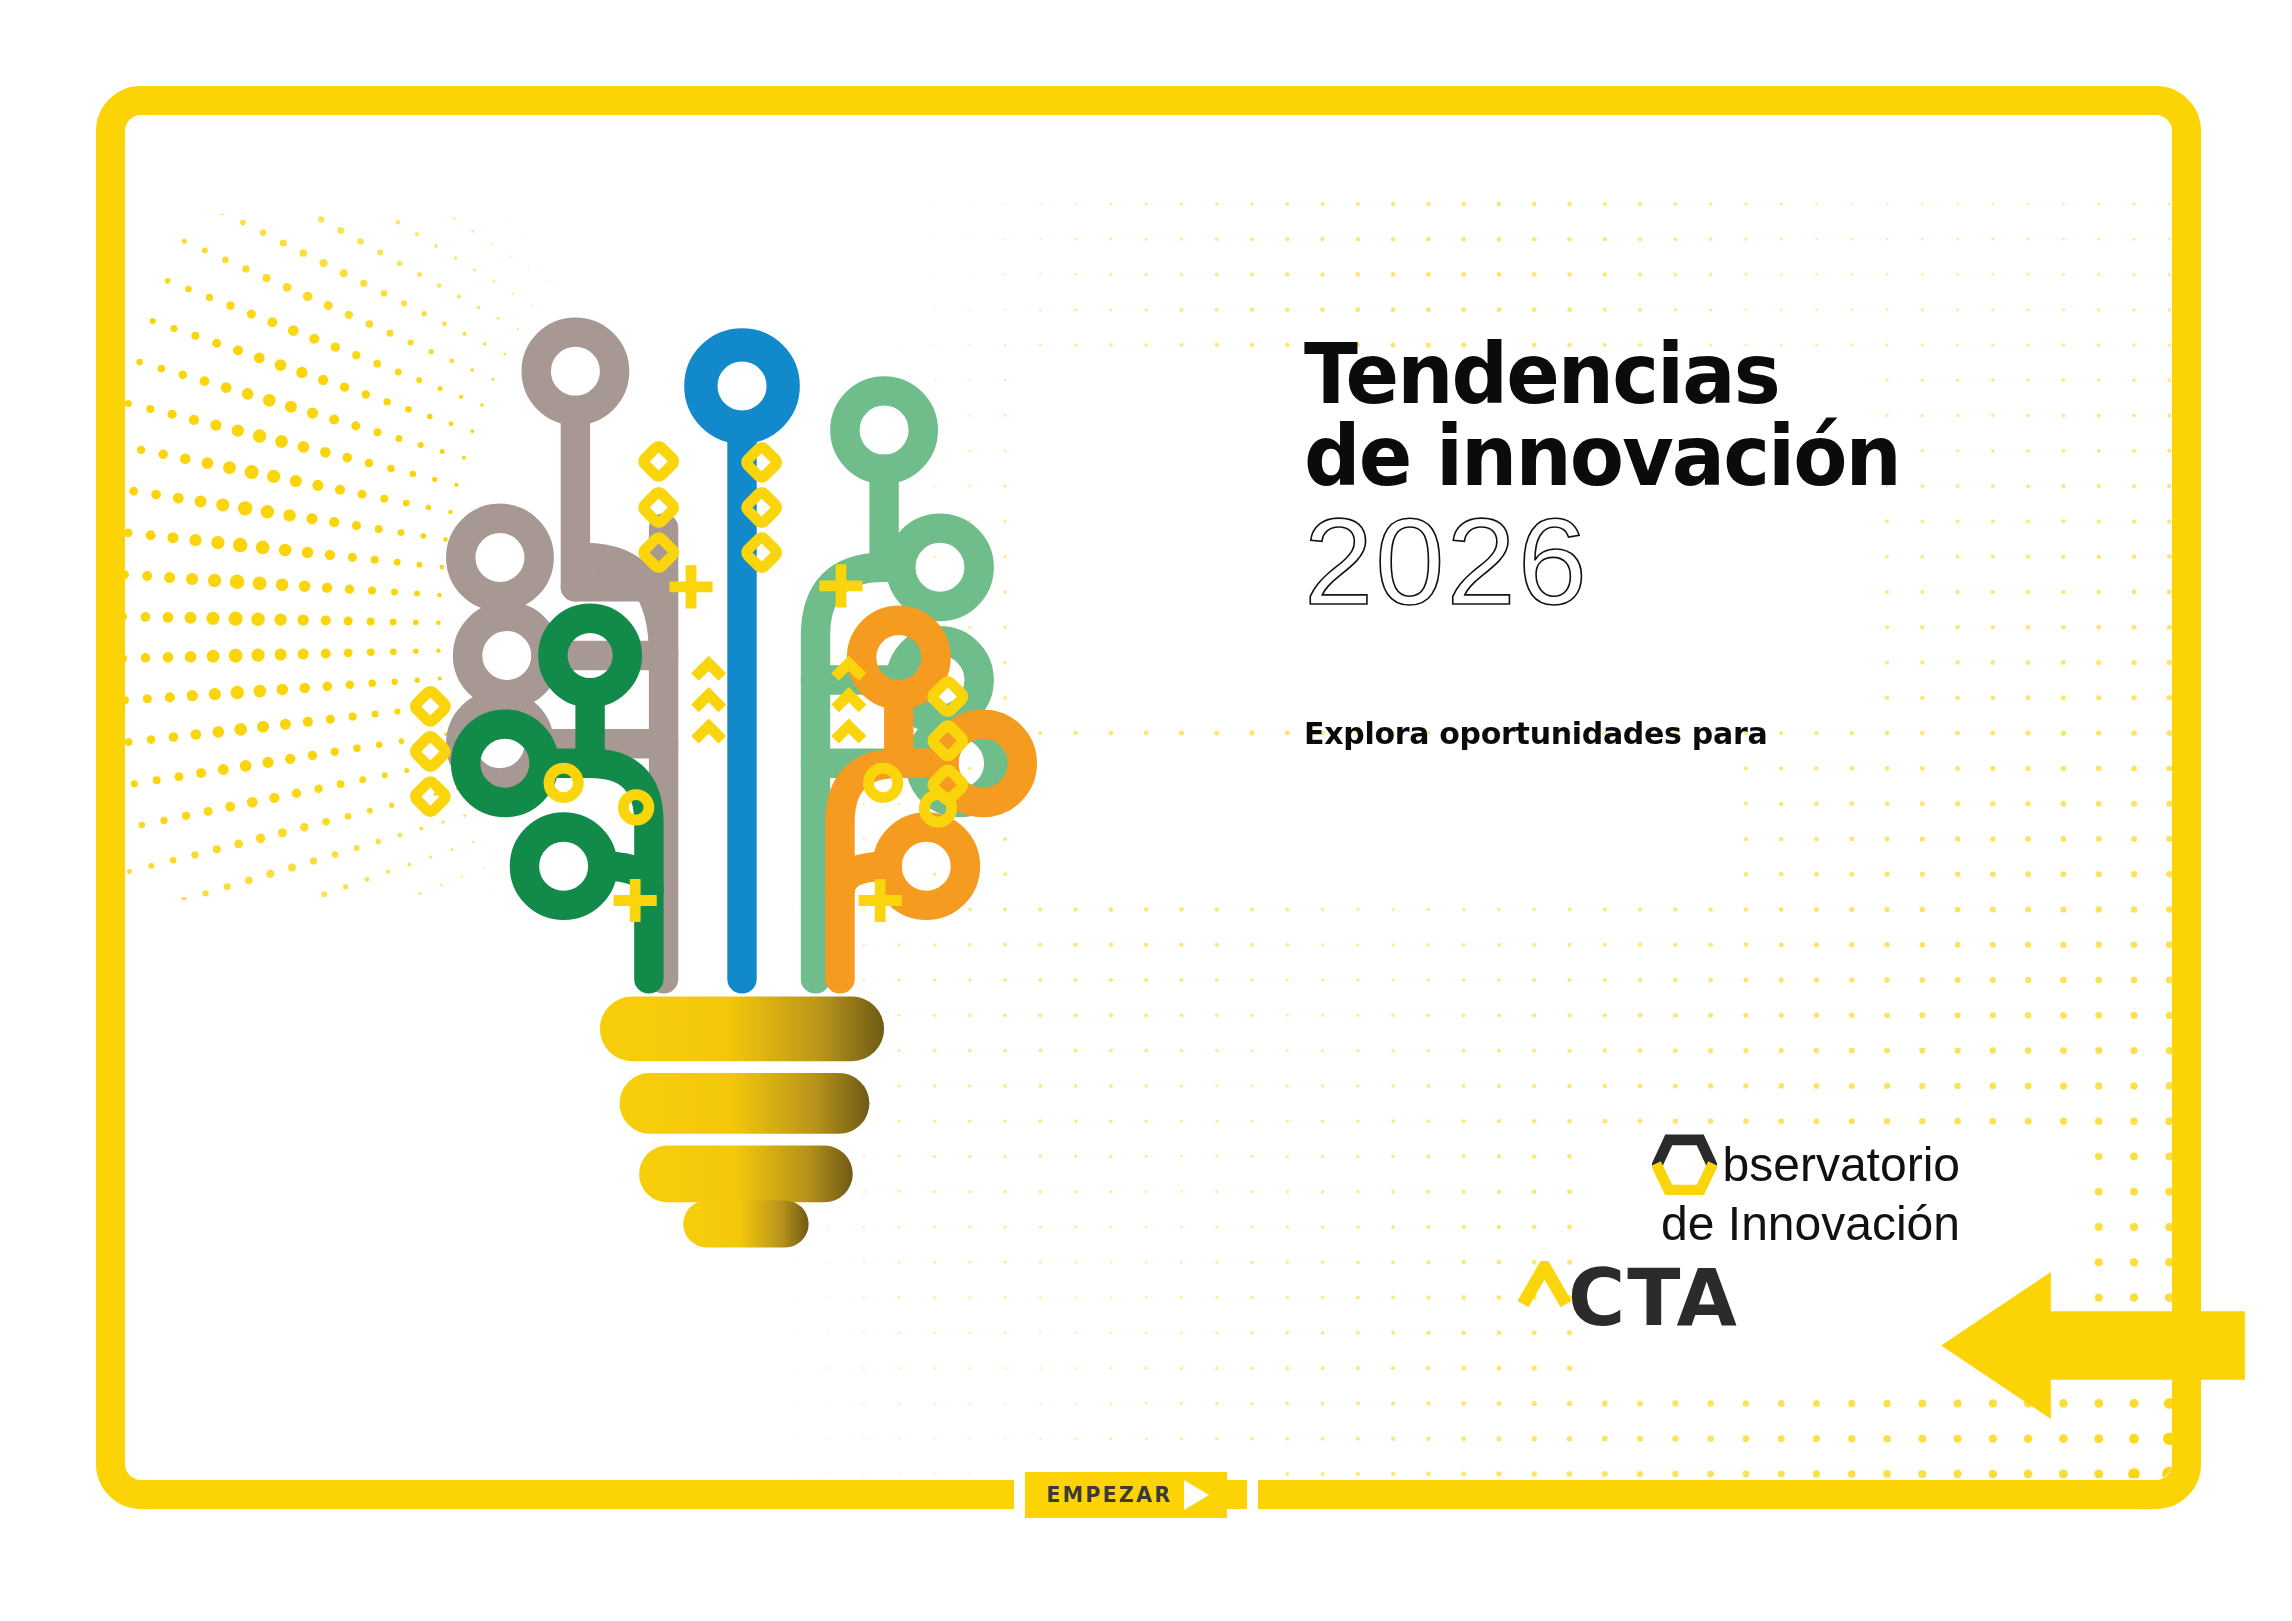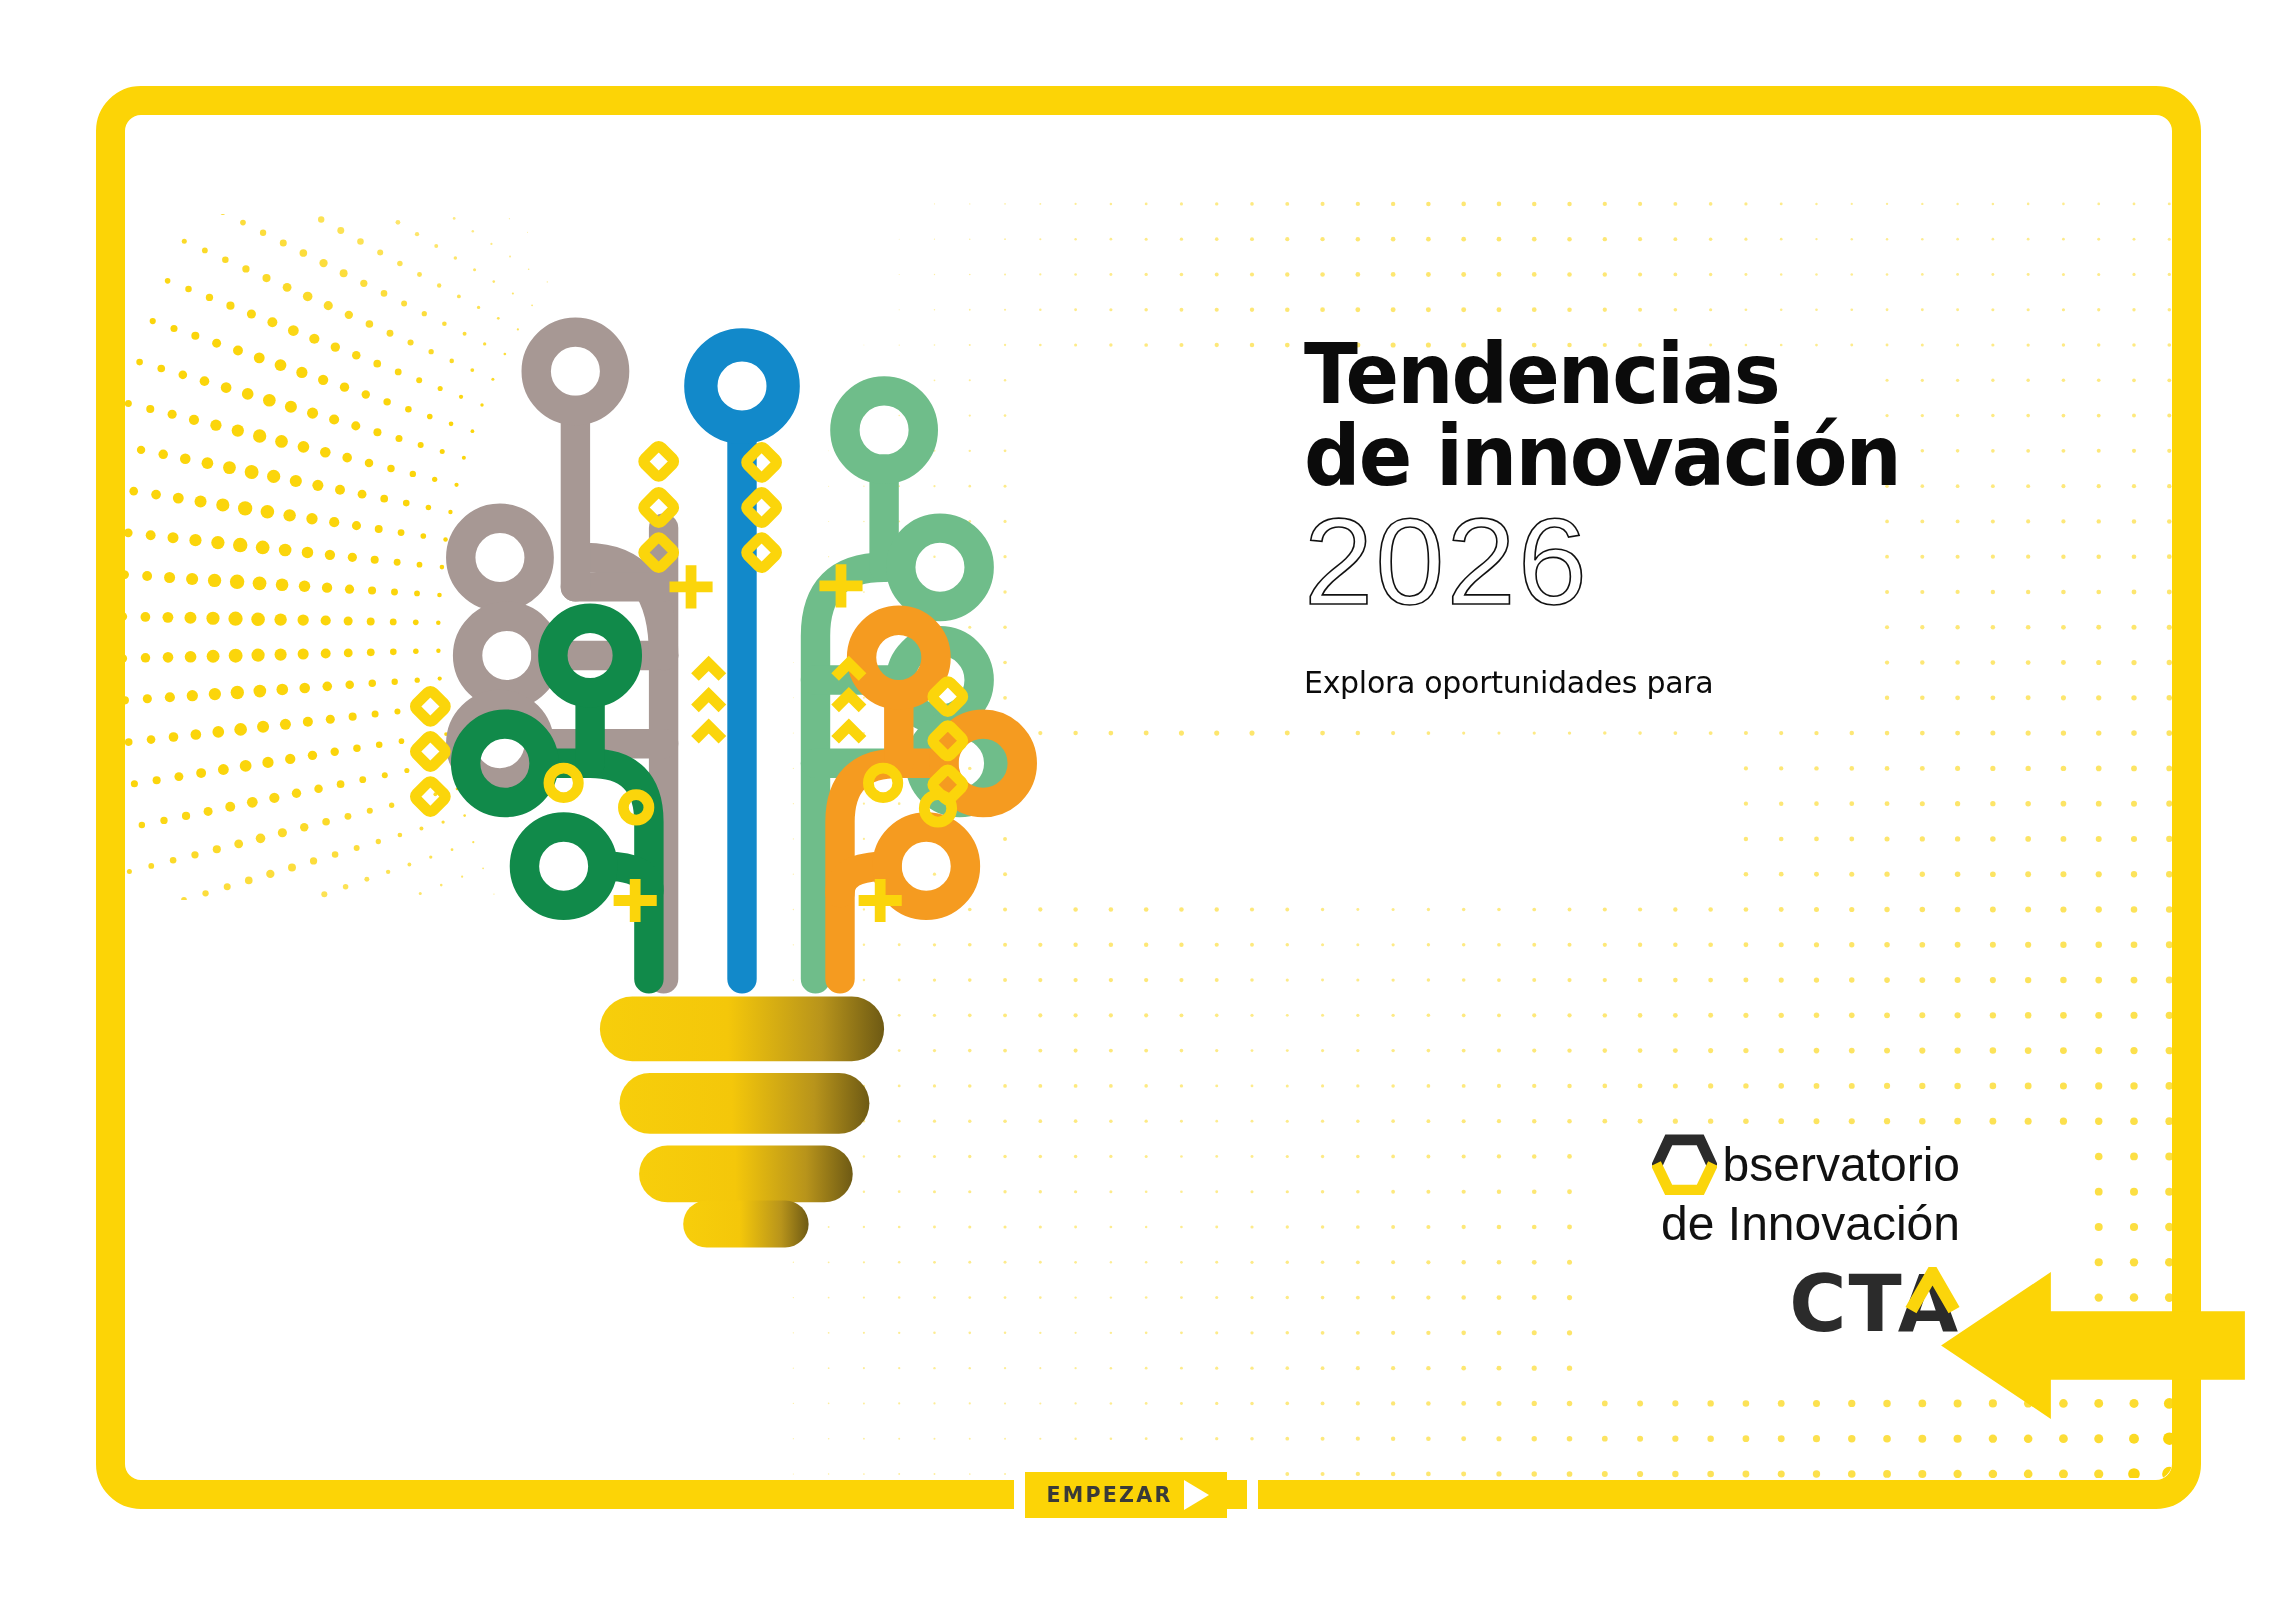--- a/index.html
+++ b/index.html
@@ -54,9 +54,9 @@
     transform-origin:left center;
   }
   #subtitle{
-    position:absolute;left:1304px;top:663px;width:627px;
+    position:absolute;left:1304px;top:714px;width:627px;
     font-family:"DejaVu Sans",sans-serif;
-    font-weight:normal;
+    font-weight:bold;
     font-size:30px;
     line-height:1.30;
     letter-spacing:-0.3px;

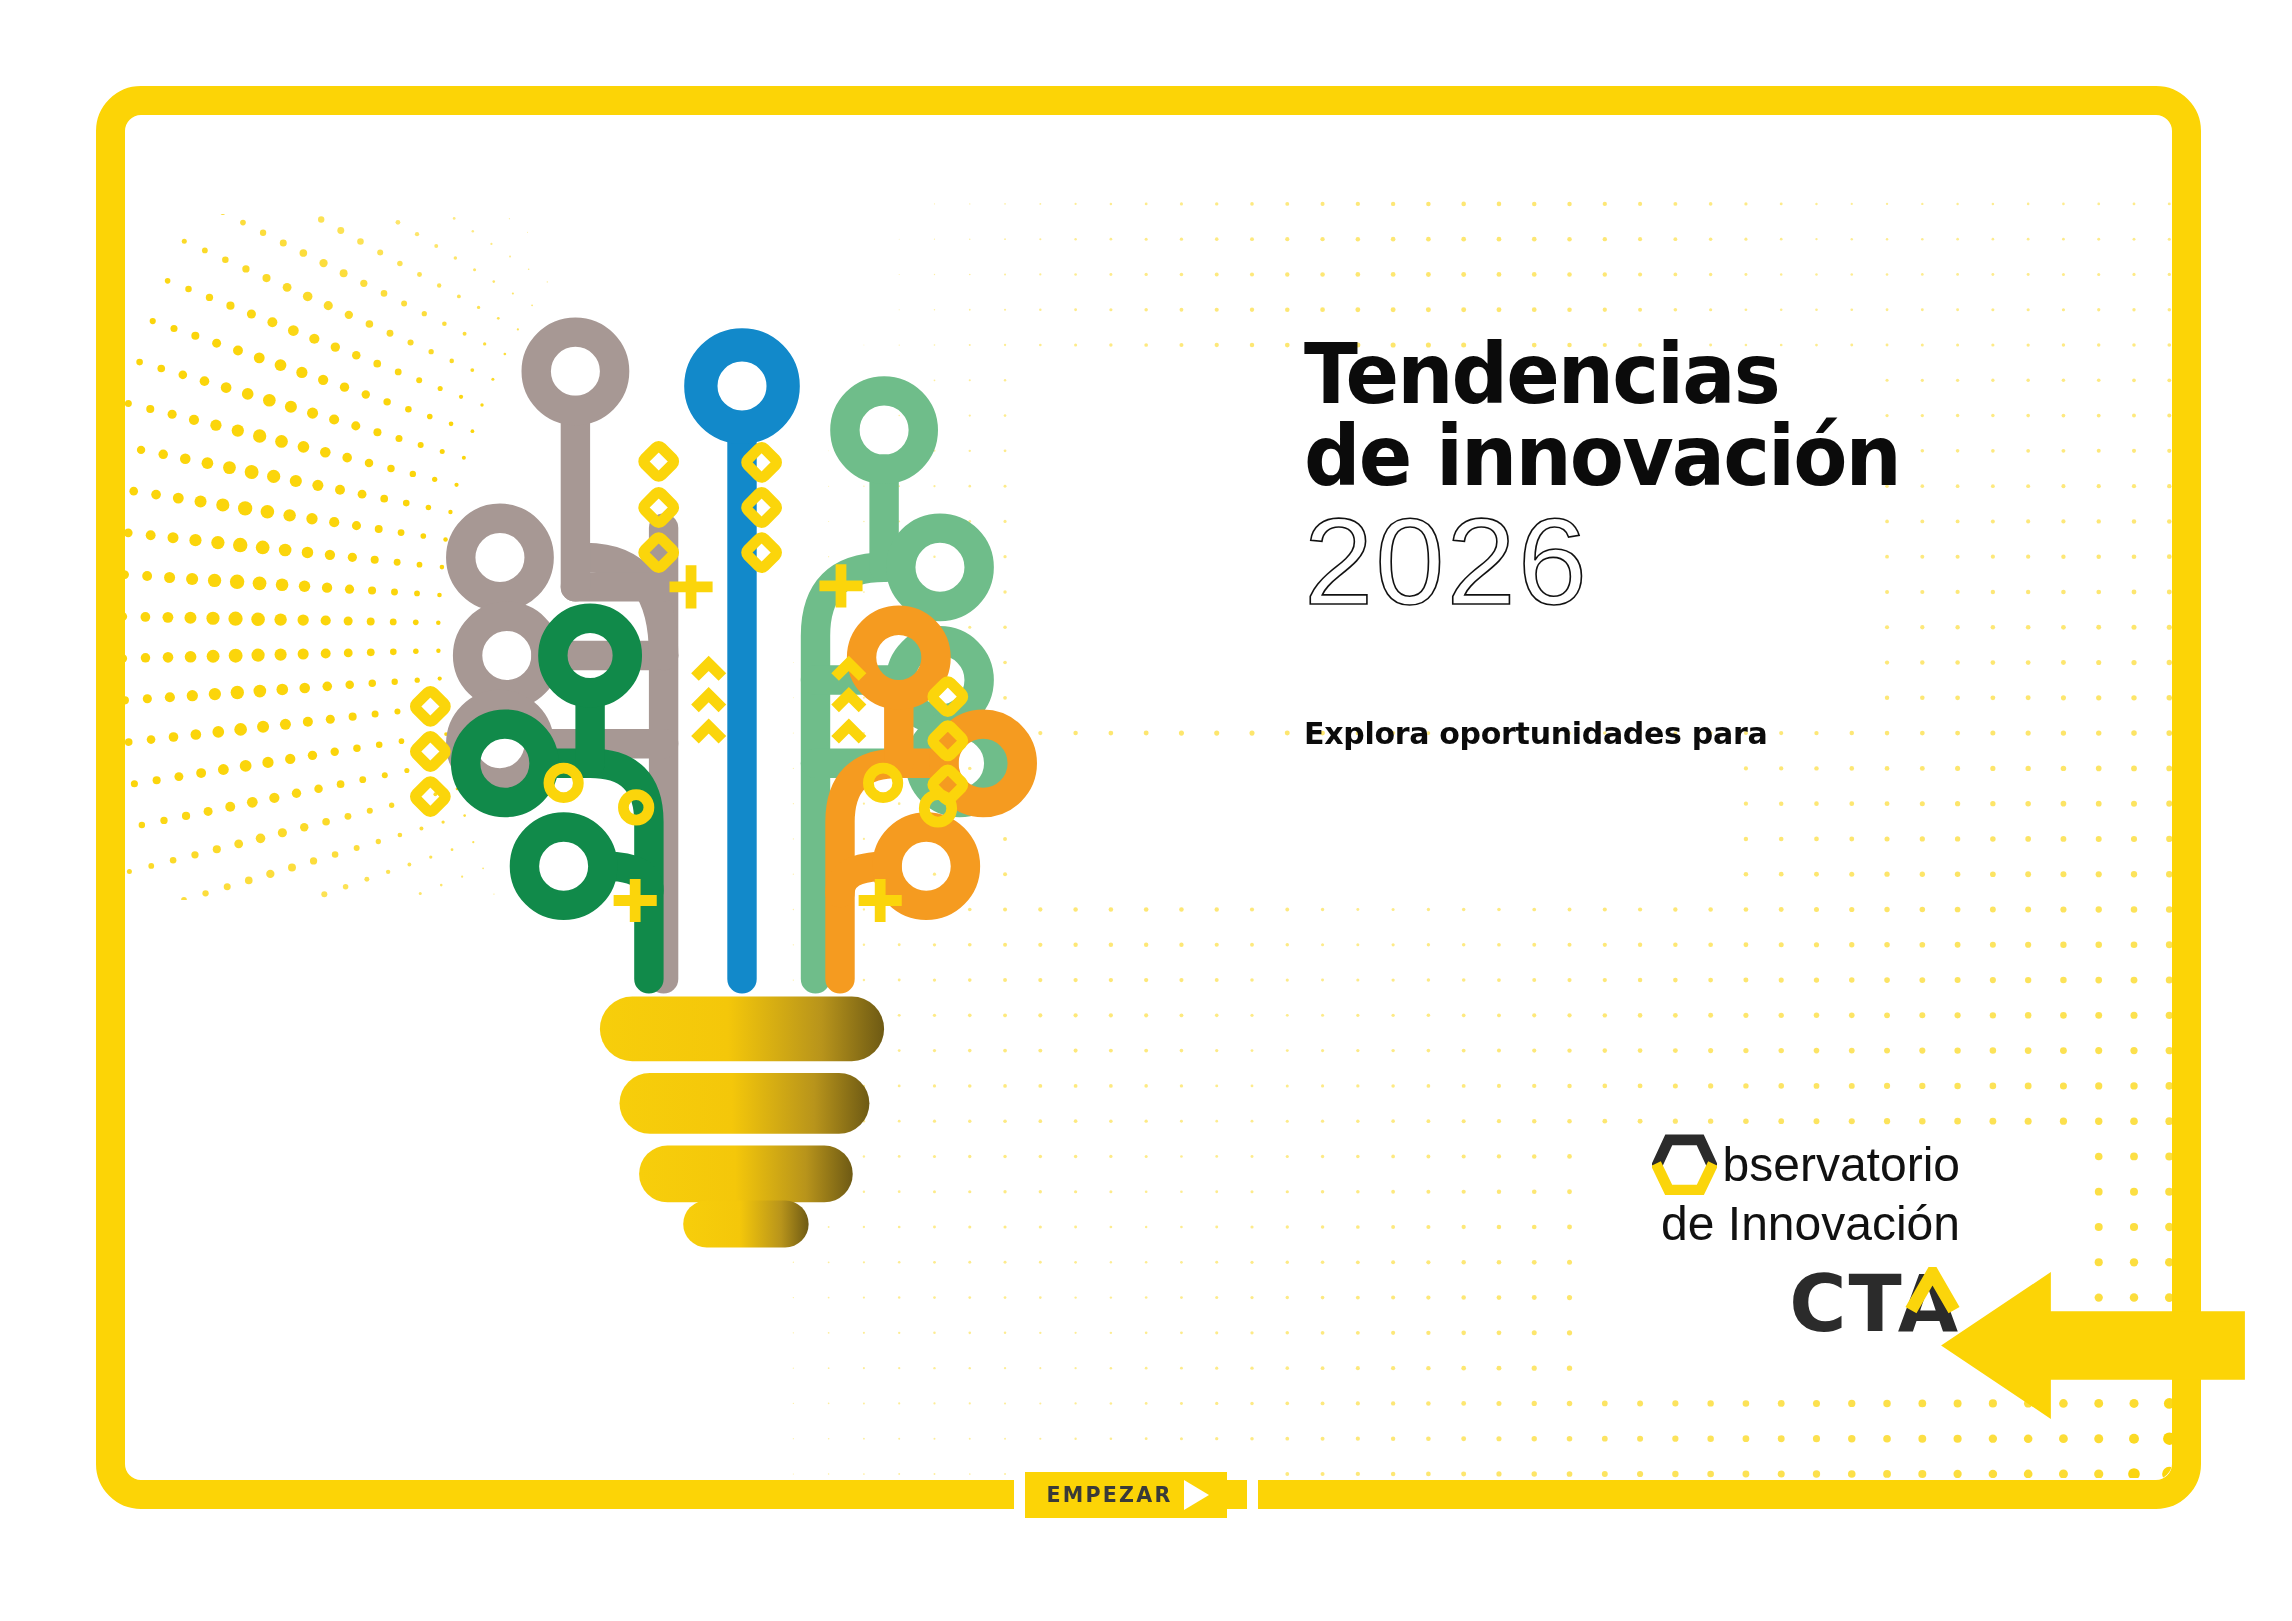--- a/index.html
+++ b/index.html
@@ -75,7 +75,7 @@
     font-family:"Liberation Sans",sans-serif;
     font-size:48px;color:#111;line-height:1.14;text-align:right;
   }
-  #ctaMark{display:flex;justify-content:flex-end;align-items:flex-end;margin-top:15px;height:76px;}
+  #ctaMark{display:flex;align-items:flex-end;margin-top:9px;height:76px;}
   .cta-letters{
     font-family:"DejaVu Sans",sans-serif;font-weight:bold;font-size:78px;
     color:#2b2b2b;letter-spacing:2px;line-height:1;position:relative;

